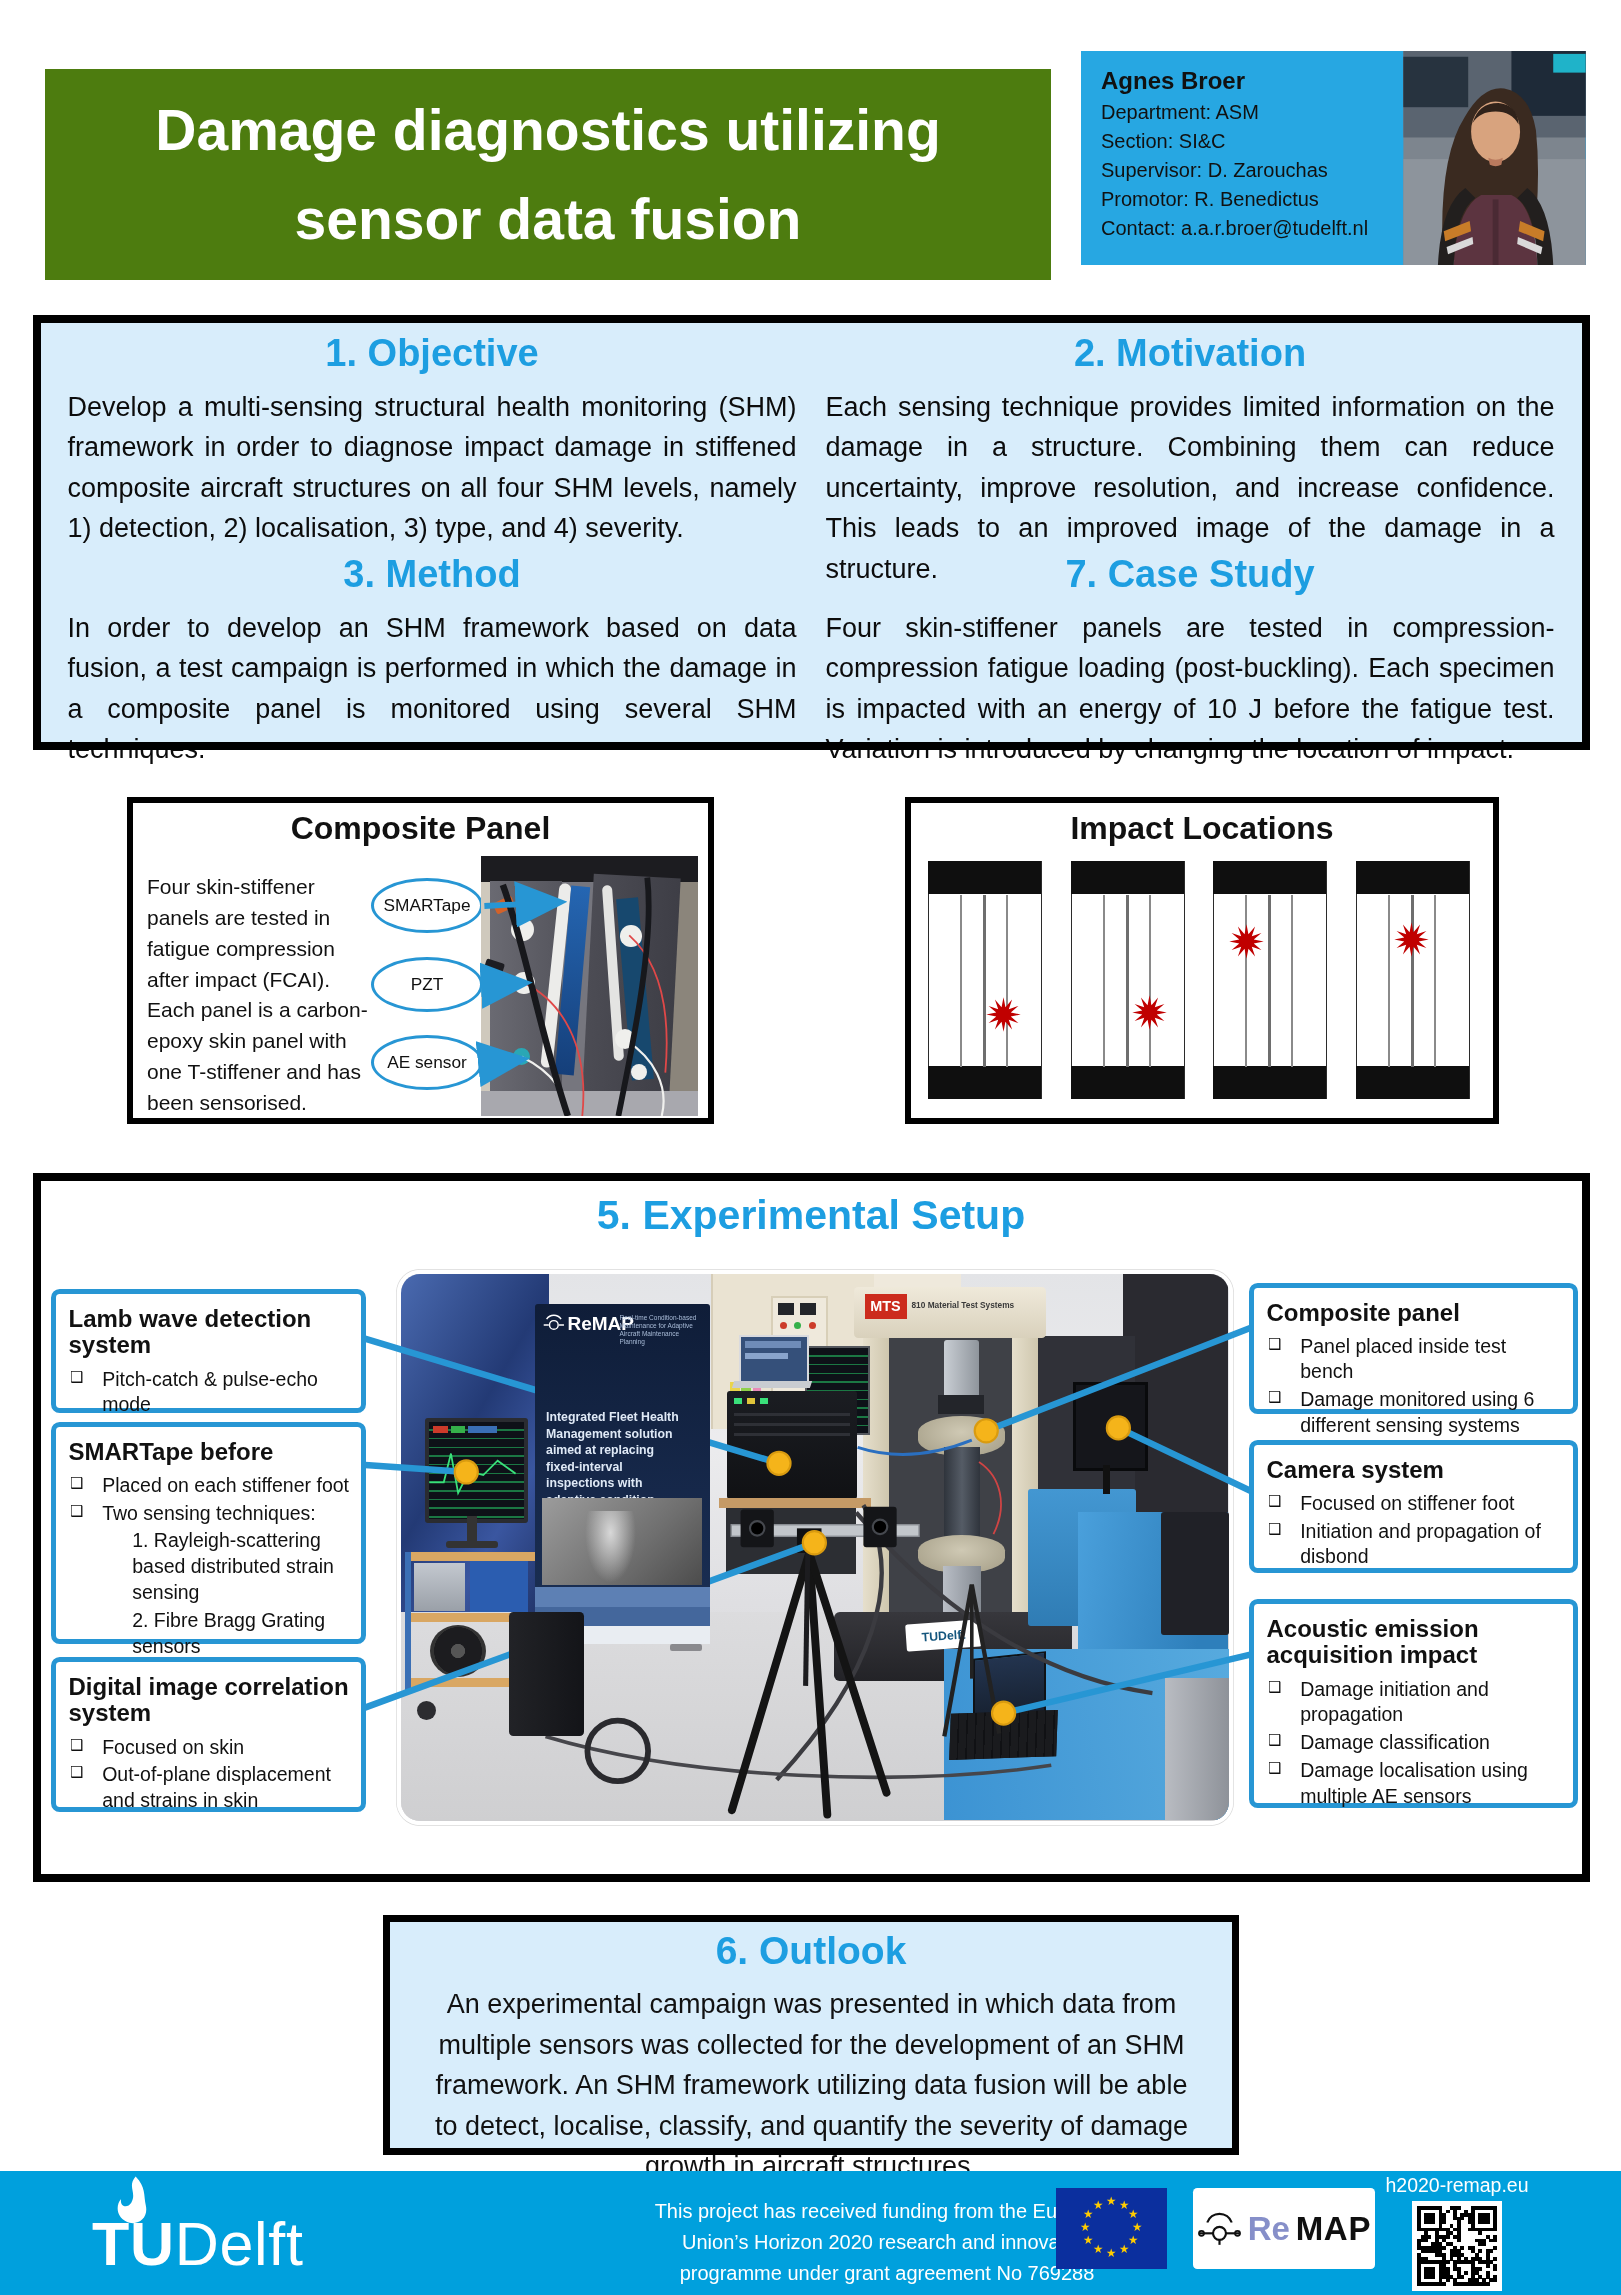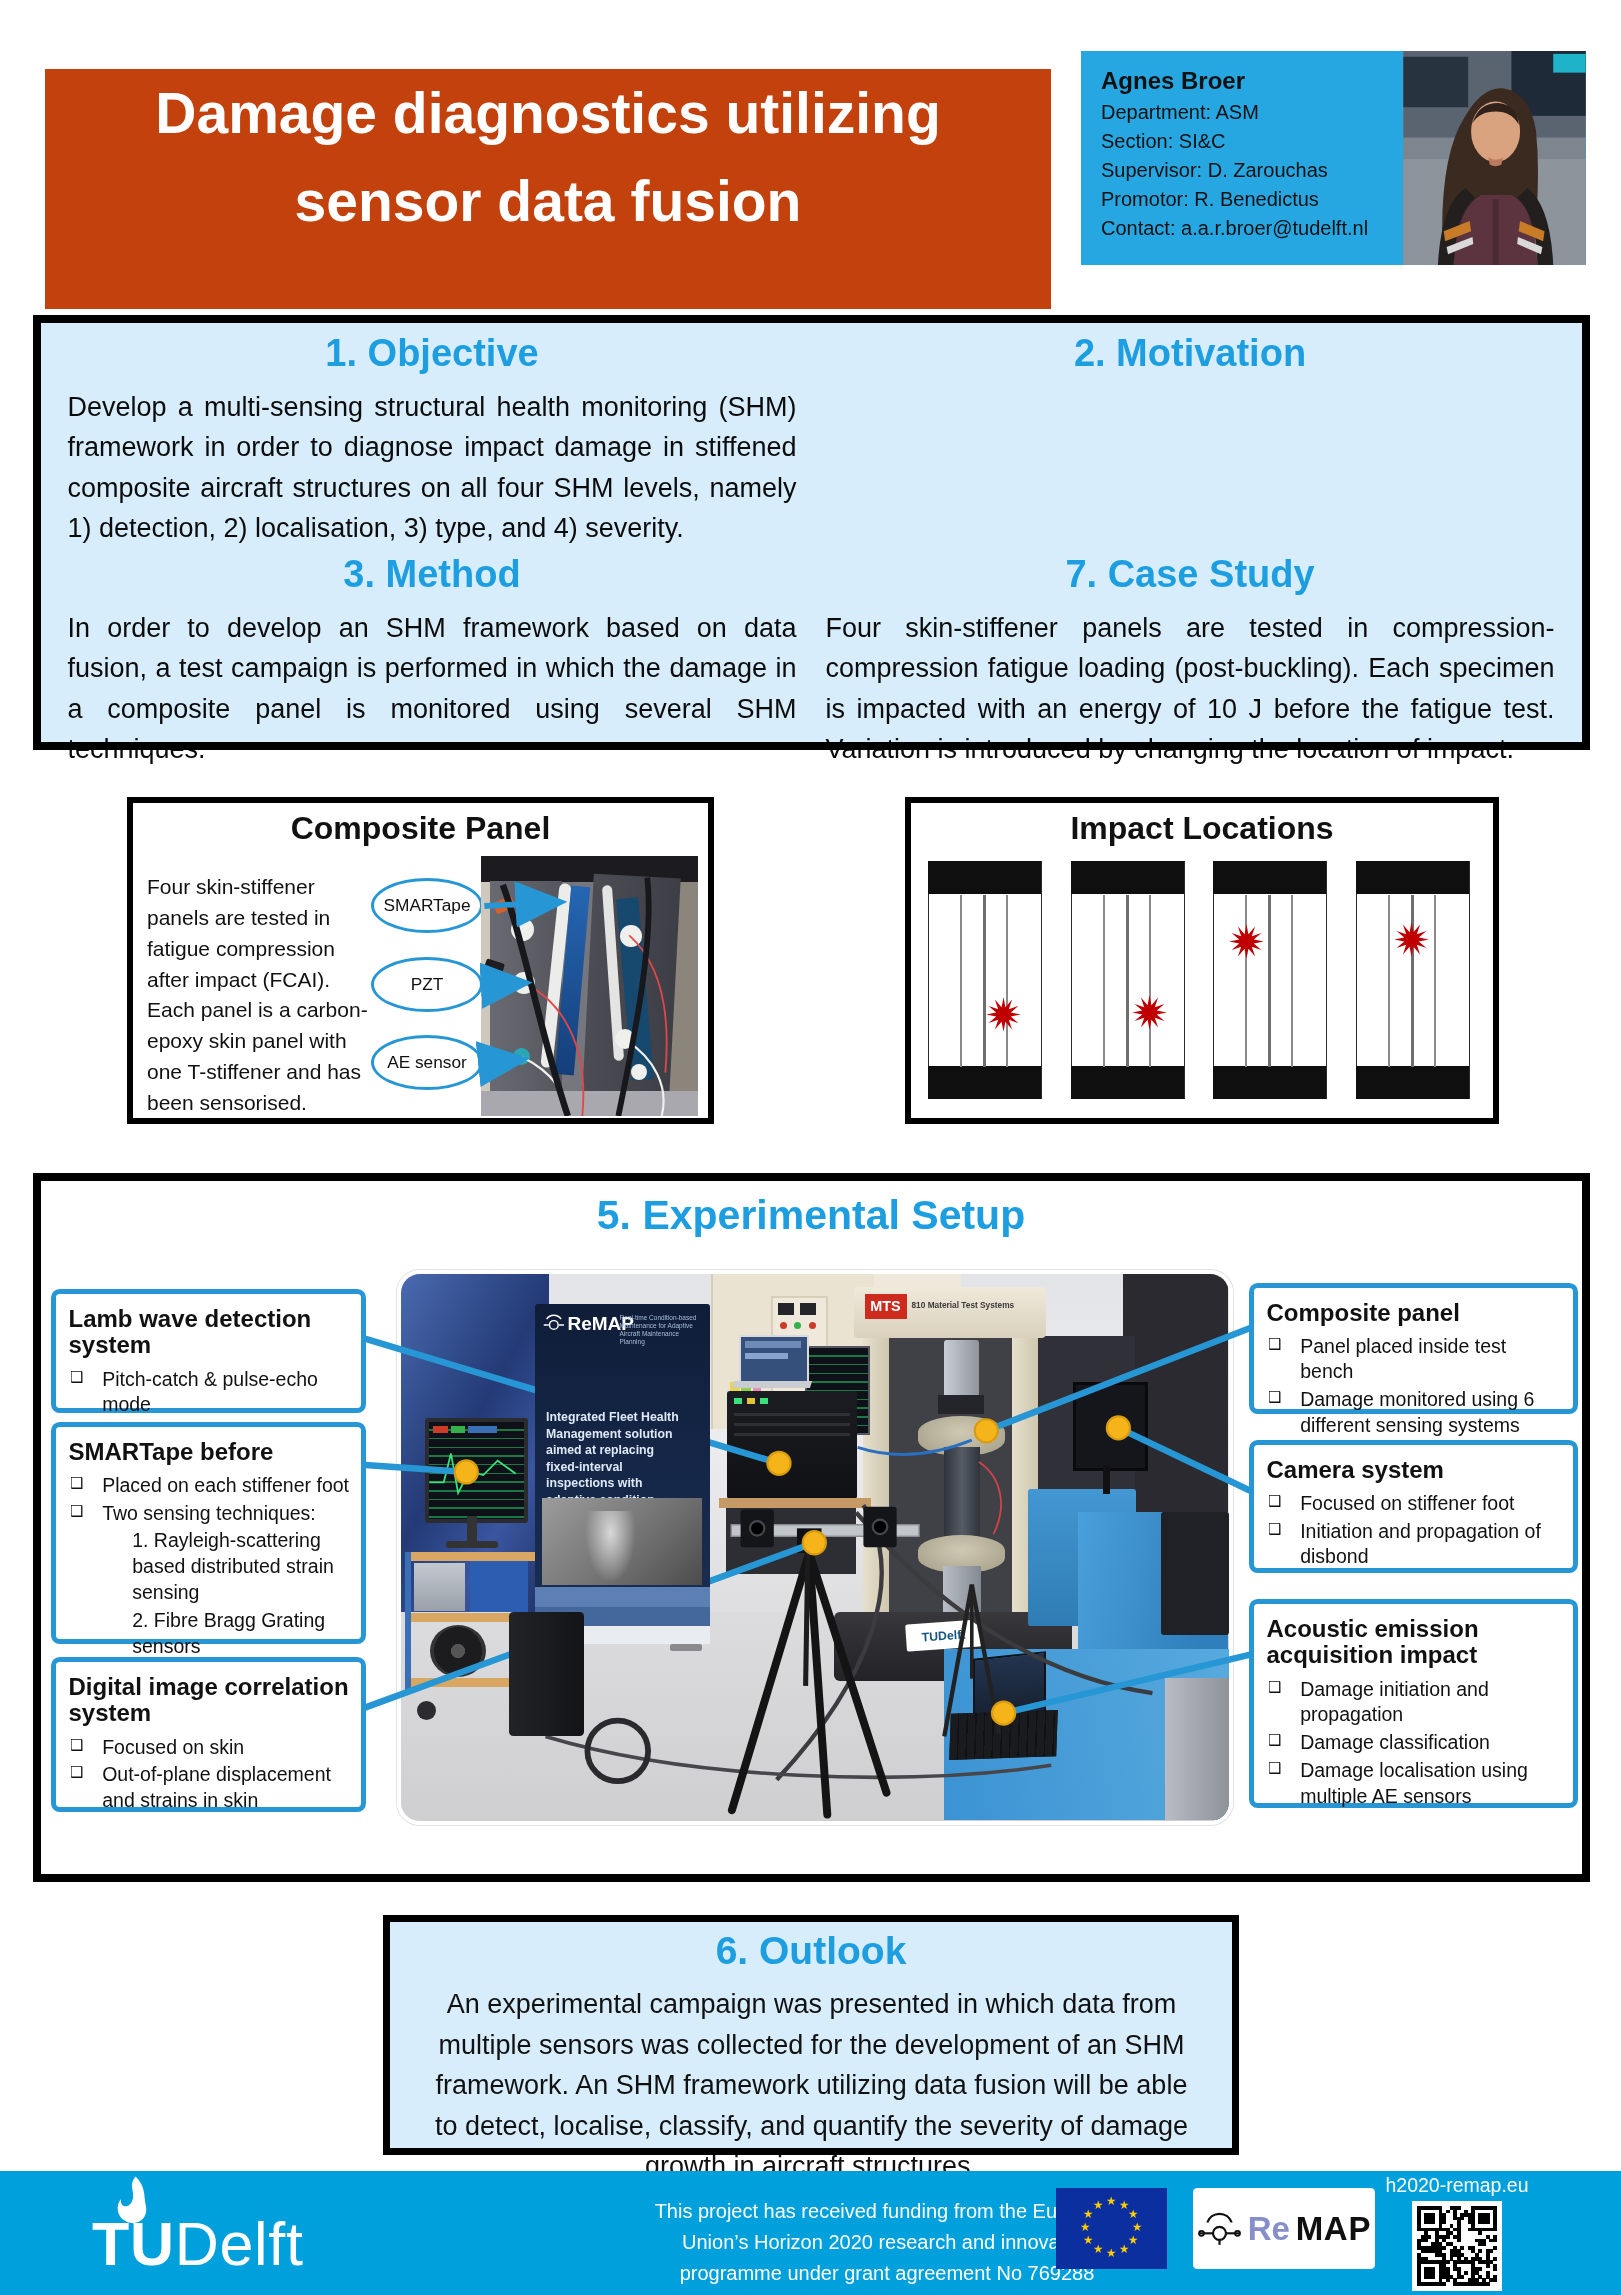--- a/index.html
+++ b/index.html
@@ -7,7 +7,7 @@
           font-family:"Liberation Sans","DejaVu Sans",sans-serif;color:#111;}
   .abs{position:absolute;}
   
-  .title-box{left:45px;top:69px;width:1006px;height:240px;background:#c2410c;display:flex;justify-content:center;}
+  .title-box{left:45px;top:69px;width:1006px;height:211px;background:#4d7c0f;display:flex;align-items:center;justify-content:center;}
   .main-title{width:895px;text-align:center;color:#fff;font-size:57px;font-weight:700;line-height:1.55;}
   .contact-box{left:1081px;top:51px;width:505px;height:214px;background:#27a7e2;}
   .contact-text{position:absolute;left:20px;top:16px;width:303px;}

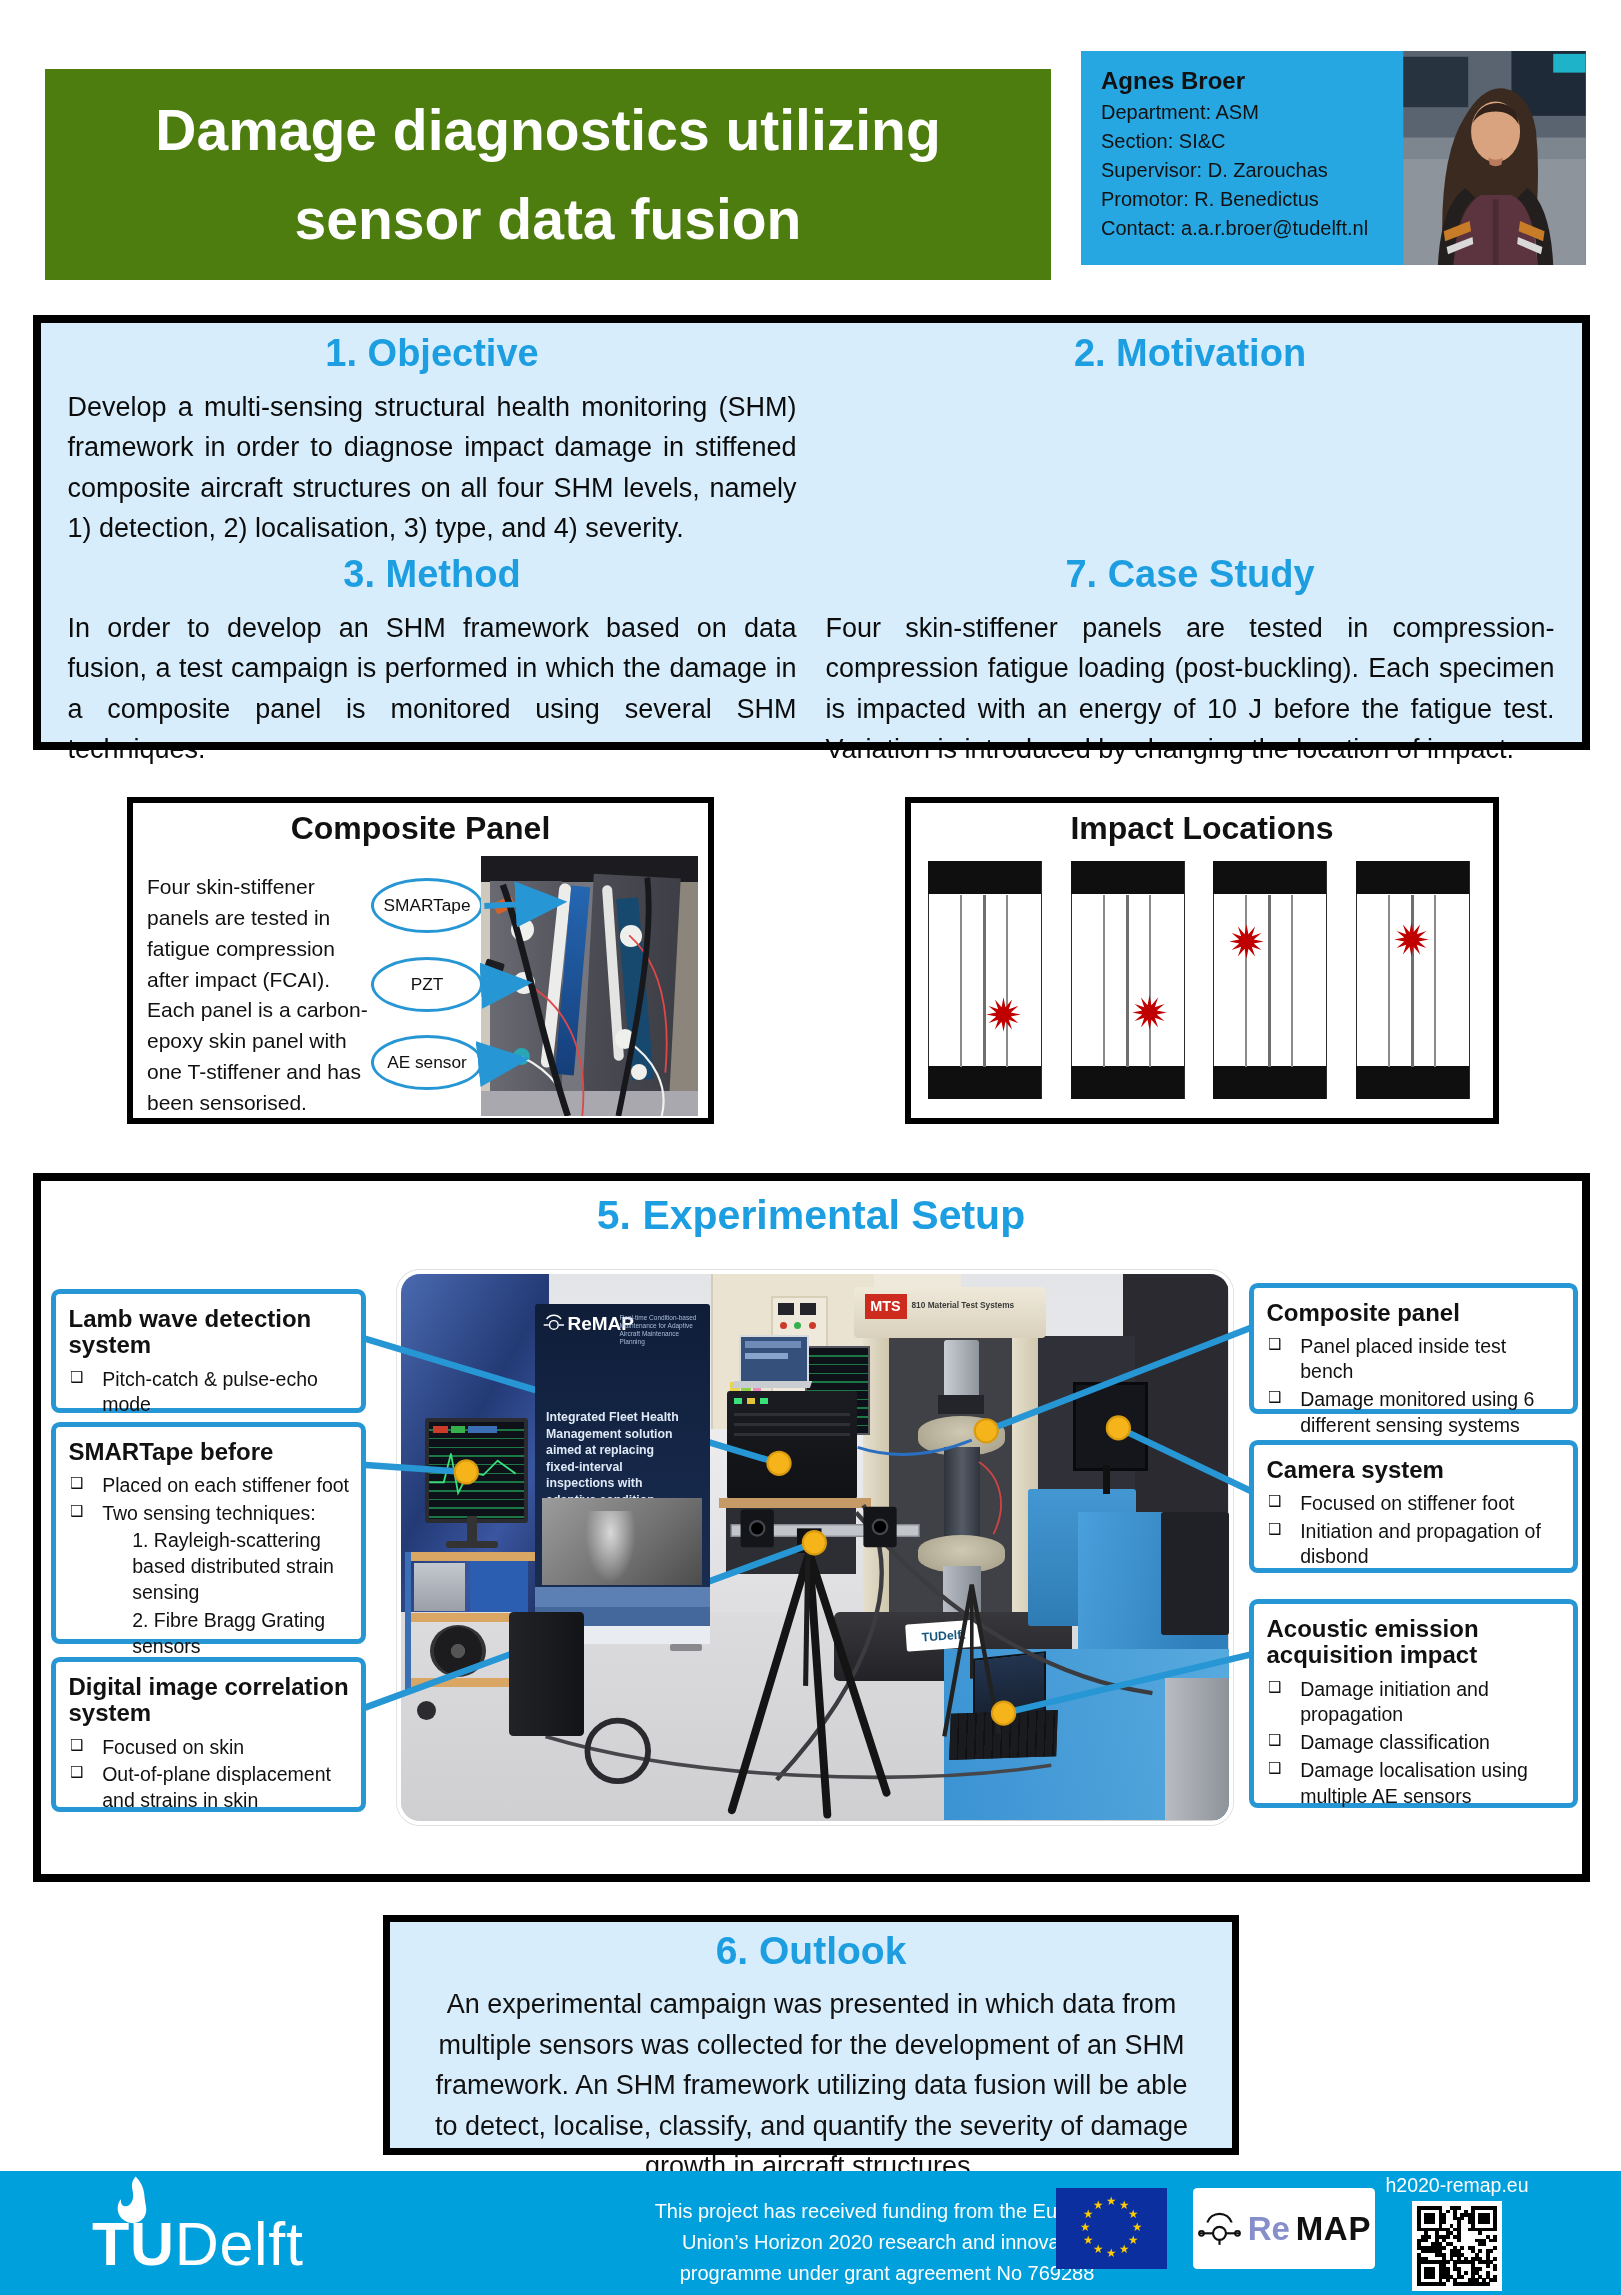--- a/index.html
+++ b/index.html
@@ -118,6 +118,7 @@
     </div>
     <div class="sec-cell" style="left:793px;top:17.3px;">
       <div class="sec-title">2. Motivation</div>
+      <div class="sec-body">Each sensing technique provides limited information on the damage in a structure. Combining them can reduce uncertainty, improve resolution, and increase confidence. This leads to an improved image of the damage in a structure.</div>
     </div>
     <div class="sec-cell" style="left:35px;top:238px;">
       <div class="sec-title">3. Method</div>

